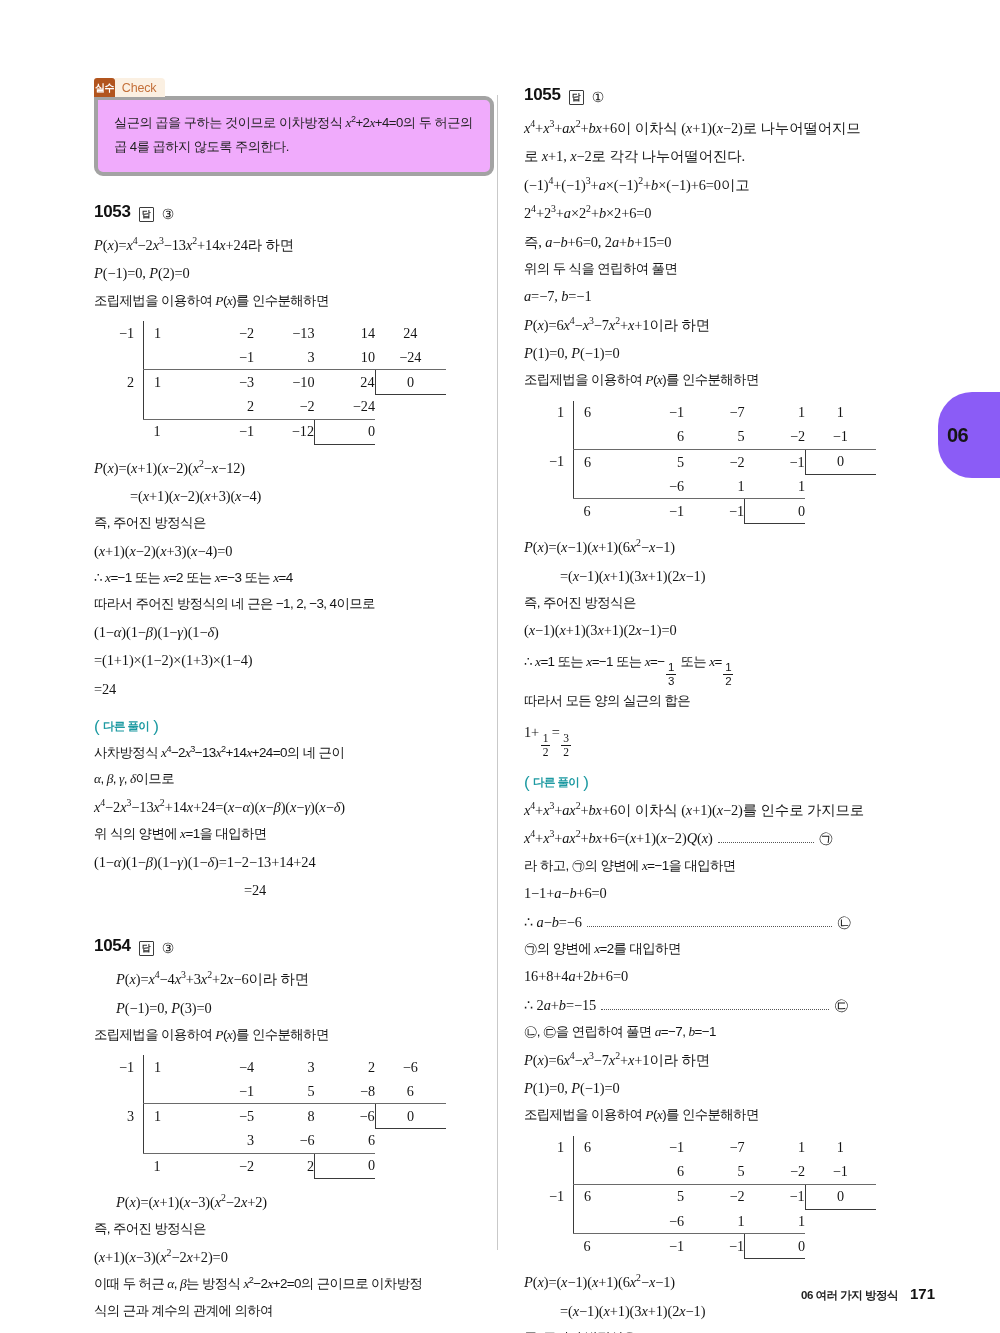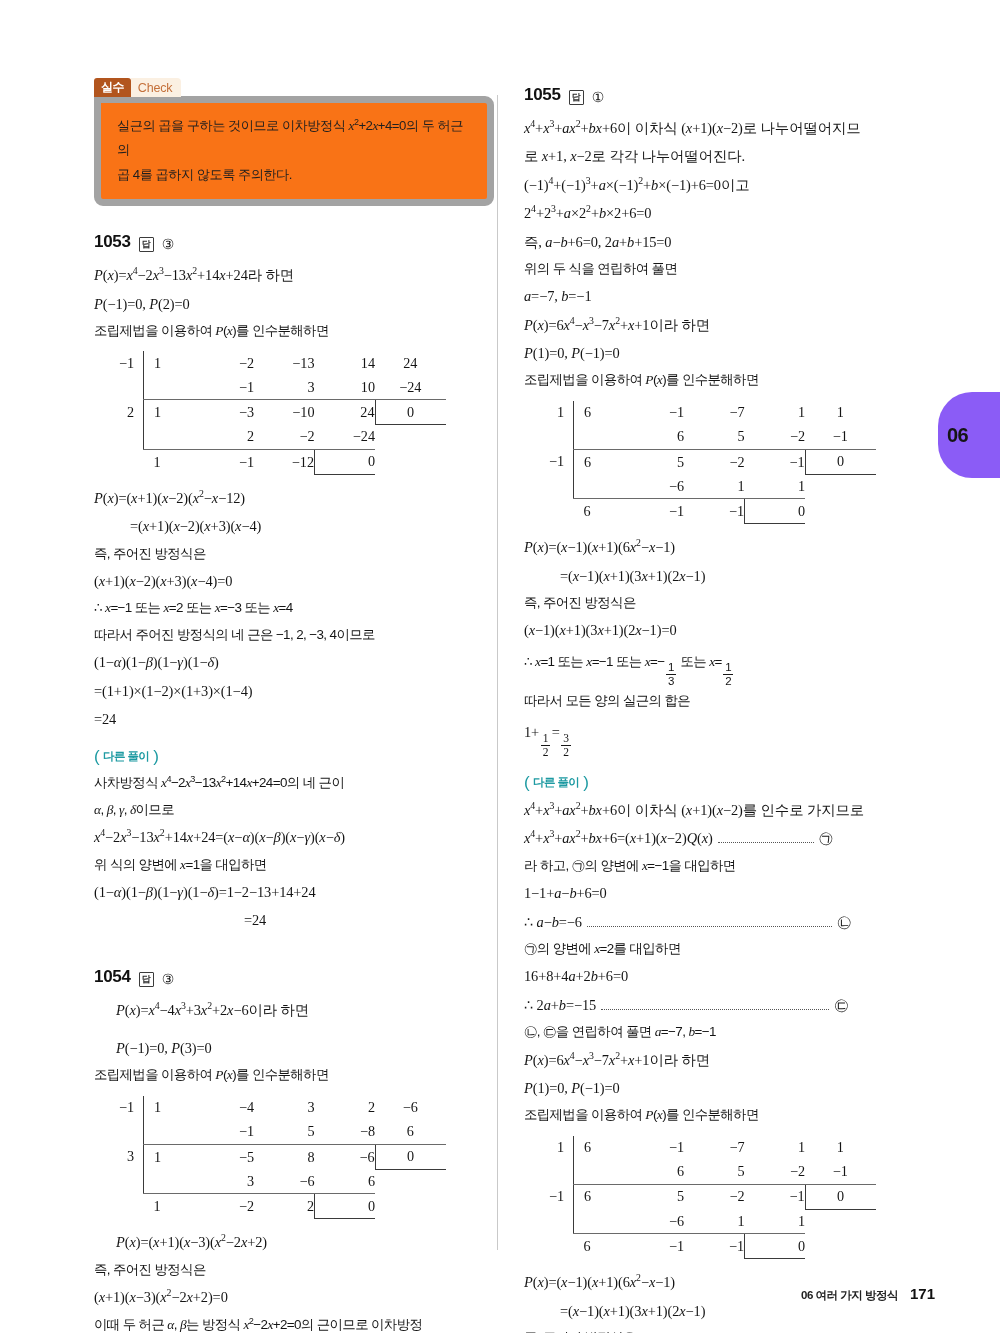--- a/index.html
+++ b/index.html
@@ -75,9 +75,9 @@
     background: #b2551e;
     color: #ffffff;
     font-family: "Liberation Sans", sans-serif;
-    font-size: 12px;
-    font-weight: bold;
-    padding: 0 7px;
+    font-size: 10px;
+    font-weight: bold;
+    padding: 0 1px;
     display: flex;
     align-items: center;
     border-radius: 3px 3px 0 0;

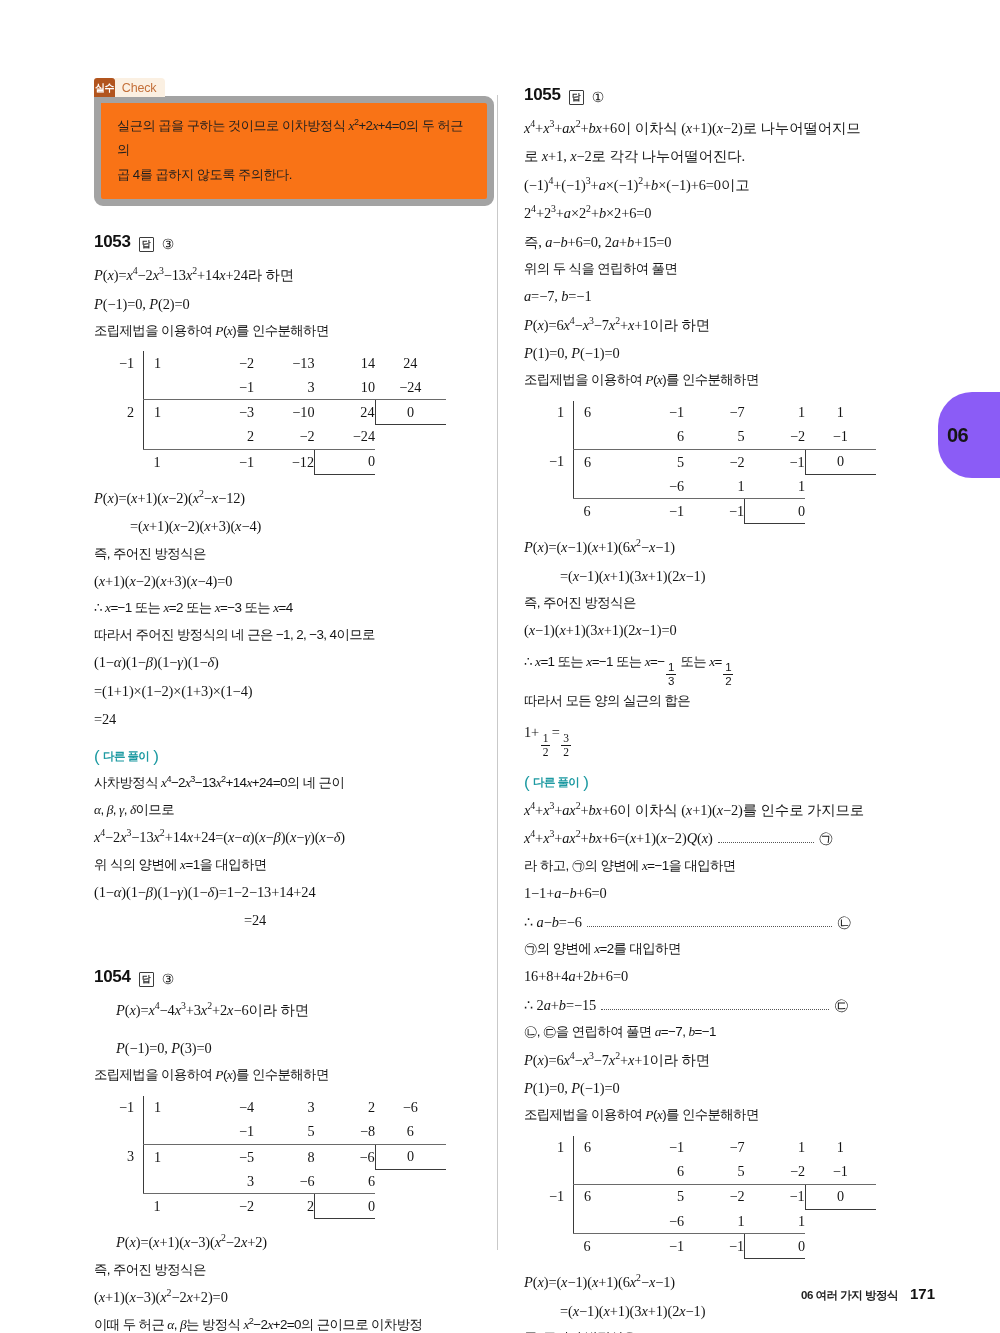--- a/index.html
+++ b/index.html
@@ -96,9 +96,9 @@
     letter-spacing: -0.2px;
   }
   .check-body {
-    border: 7px solid #a3a3a3;
+    border: 4px solid #a3a3a3;
     border-radius: 0 9px 9px 9px;
-    background: #f97316;
+    background: #f0abfc;
     margin-top: -1px;
     padding: 11px 16px 12px 16px;
     font-family: "Liberation Sans", sans-serif;

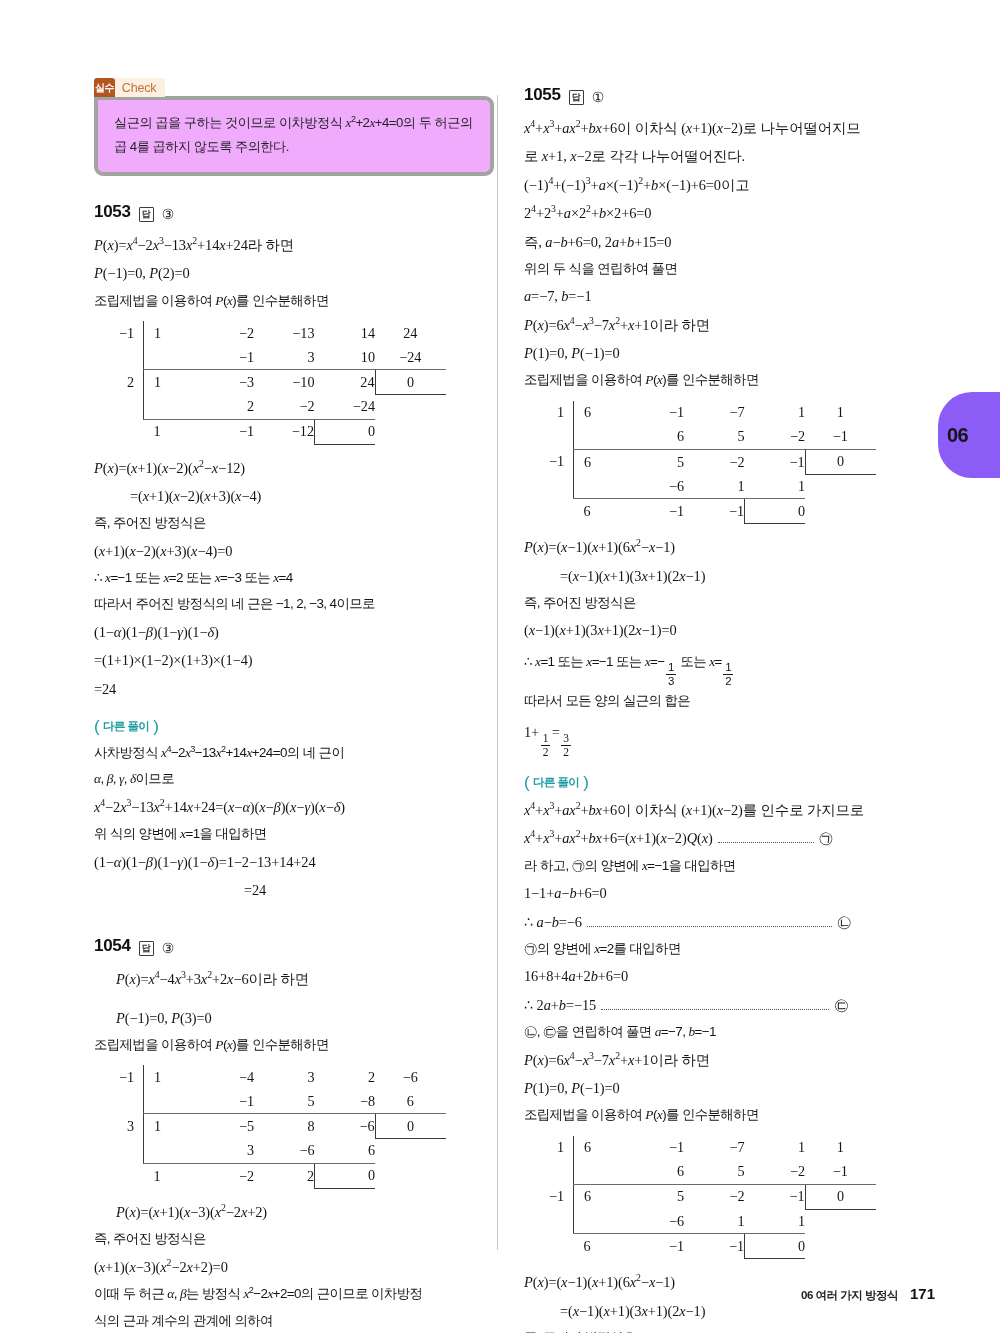--- a/index.html
+++ b/index.html
@@ -364,7 +364,7 @@
       </div>
 
       <div class="line indent" style="padding-left:22px;"><i class="v">P</i>(<i class="v">x</i>)=<i class="v">x</i><sup>4</sup>−4<i class="v">x</i><sup>3</sup>+3<i class="v">x</i><sup>2</sup>+2<i class="v">x</i>−6이라 하면</div>
-      <div class="line" style="padding-left:22px;margin-top:10px;"><i class="v">P</i>(−1)=0, <i class="v">P</i>(3)=0</div>
+      <div class="line" style="padding-left:22px;"><i class="v">P</i>(−1)=0, <i class="v">P</i>(3)=0</div>
       <div class="line ko">조립제법을 이용하여 <i class="v">P</i>(<i class="v">x</i>)를 인수분해하면</div>
 
       <div class="synth">

